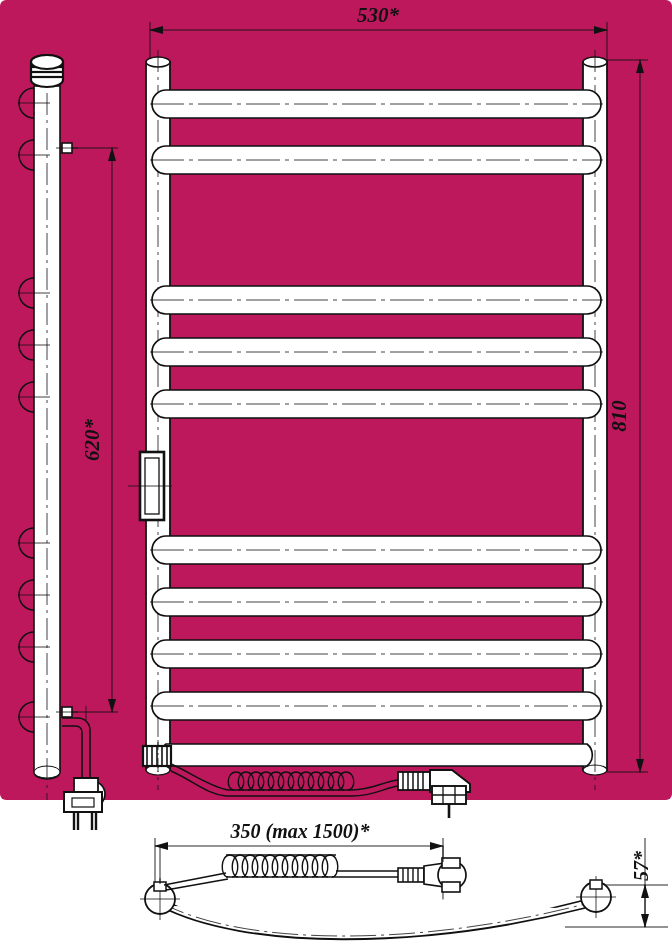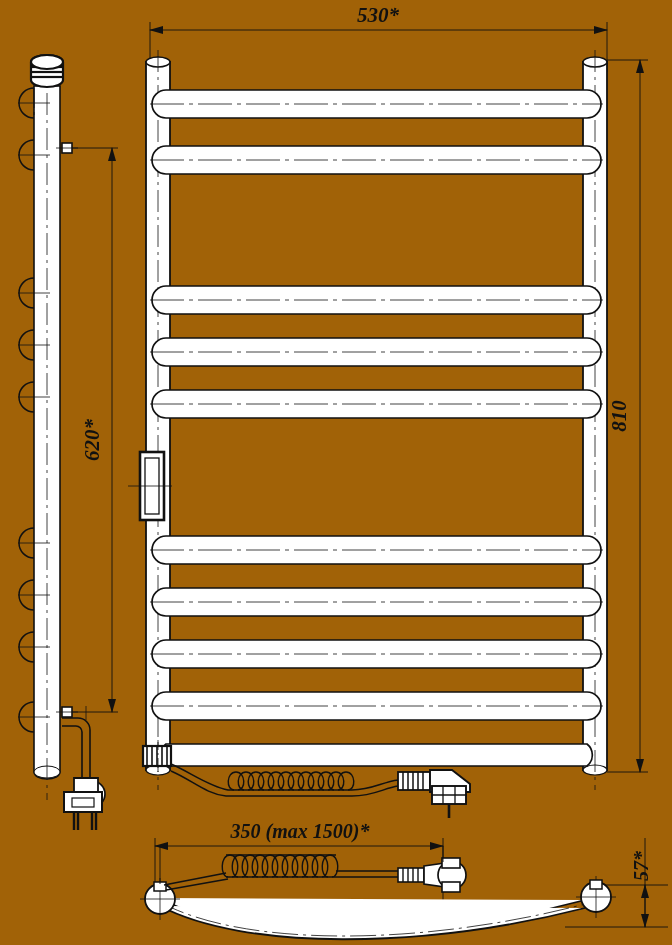--- a/index.html
+++ b/index.html
@@ -5,7 +5,7 @@
   html,body{margin:0;padding:0;background:#ffffff;}
   body{width:672px;height:945px;overflow:hidden;
        font-family:"Liberation Sans", sans-serif;}
-  #sheet{position:relative;width:672px;height:945px;background:#a16207;}
+  #sheet{position:relative;width:672px;height:800px;background:#be185d;border-radius:6px;}
   svg{display:block;}
   .dimtext{
     font-family:"Liberation Serif", serif;

